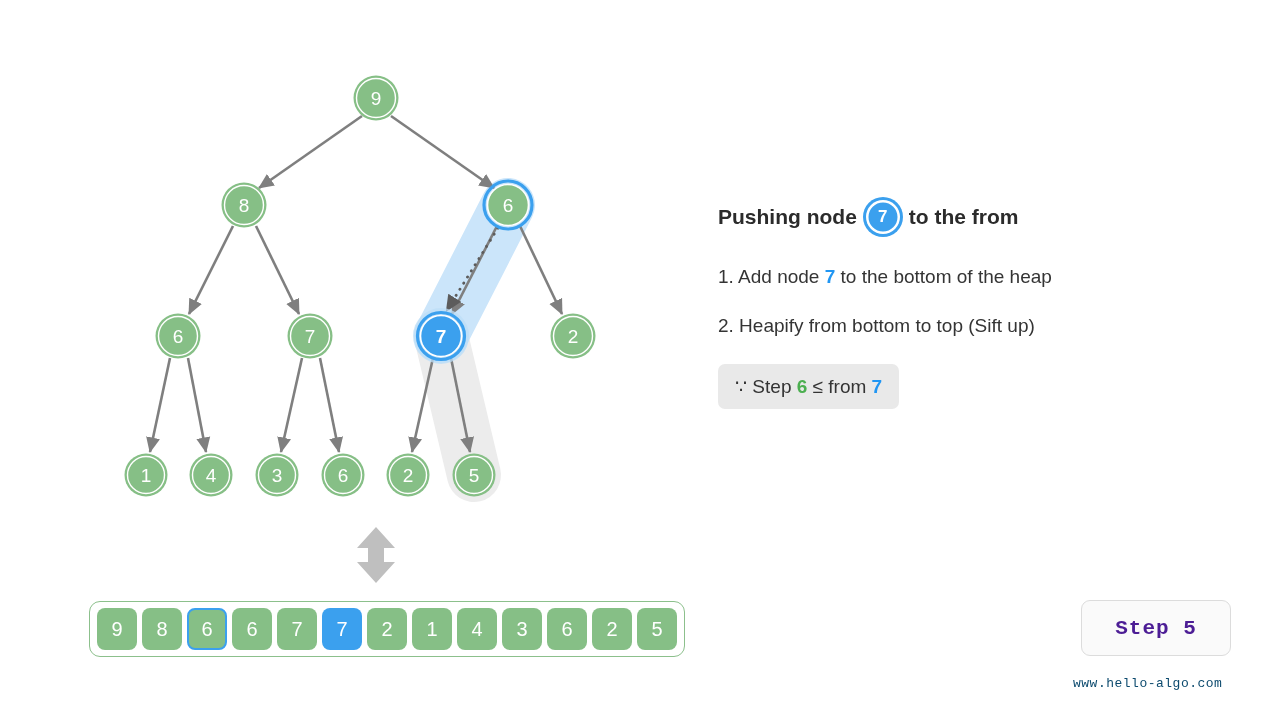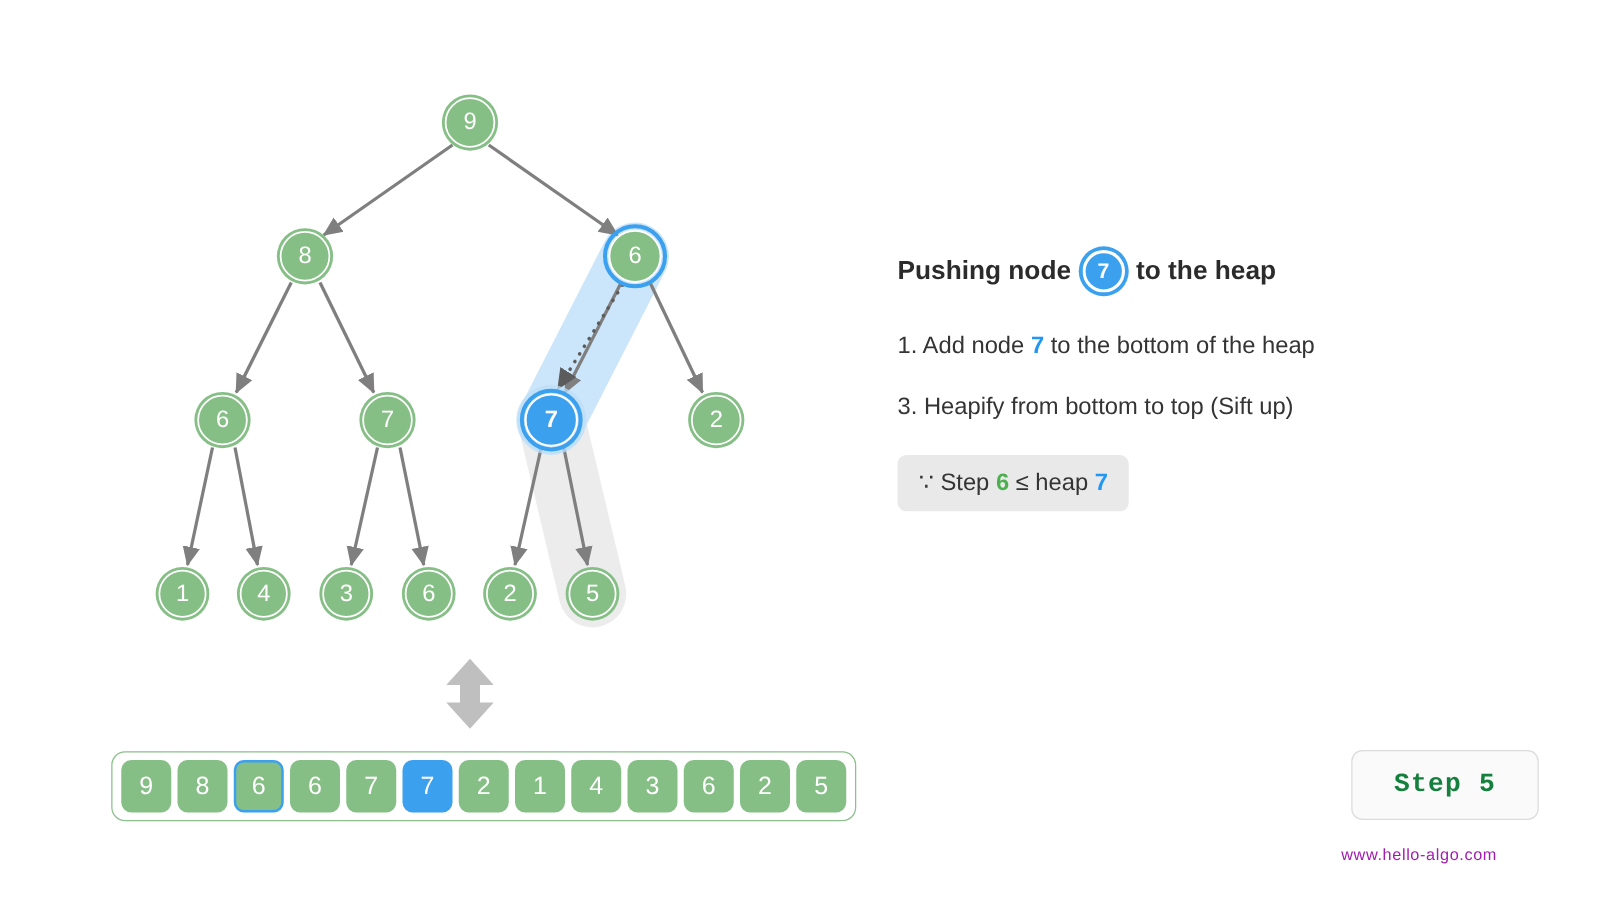--- a/index.html
+++ b/index.html
@@ -188,7 +188,7 @@
     <div class="panel-title">
       <span>Pushing node</span>
       <span class="inline-badge">7</span>
-      <span>to the heap</span>
+      <span>to the from</span>
     </div>
 
     <div class="steps">

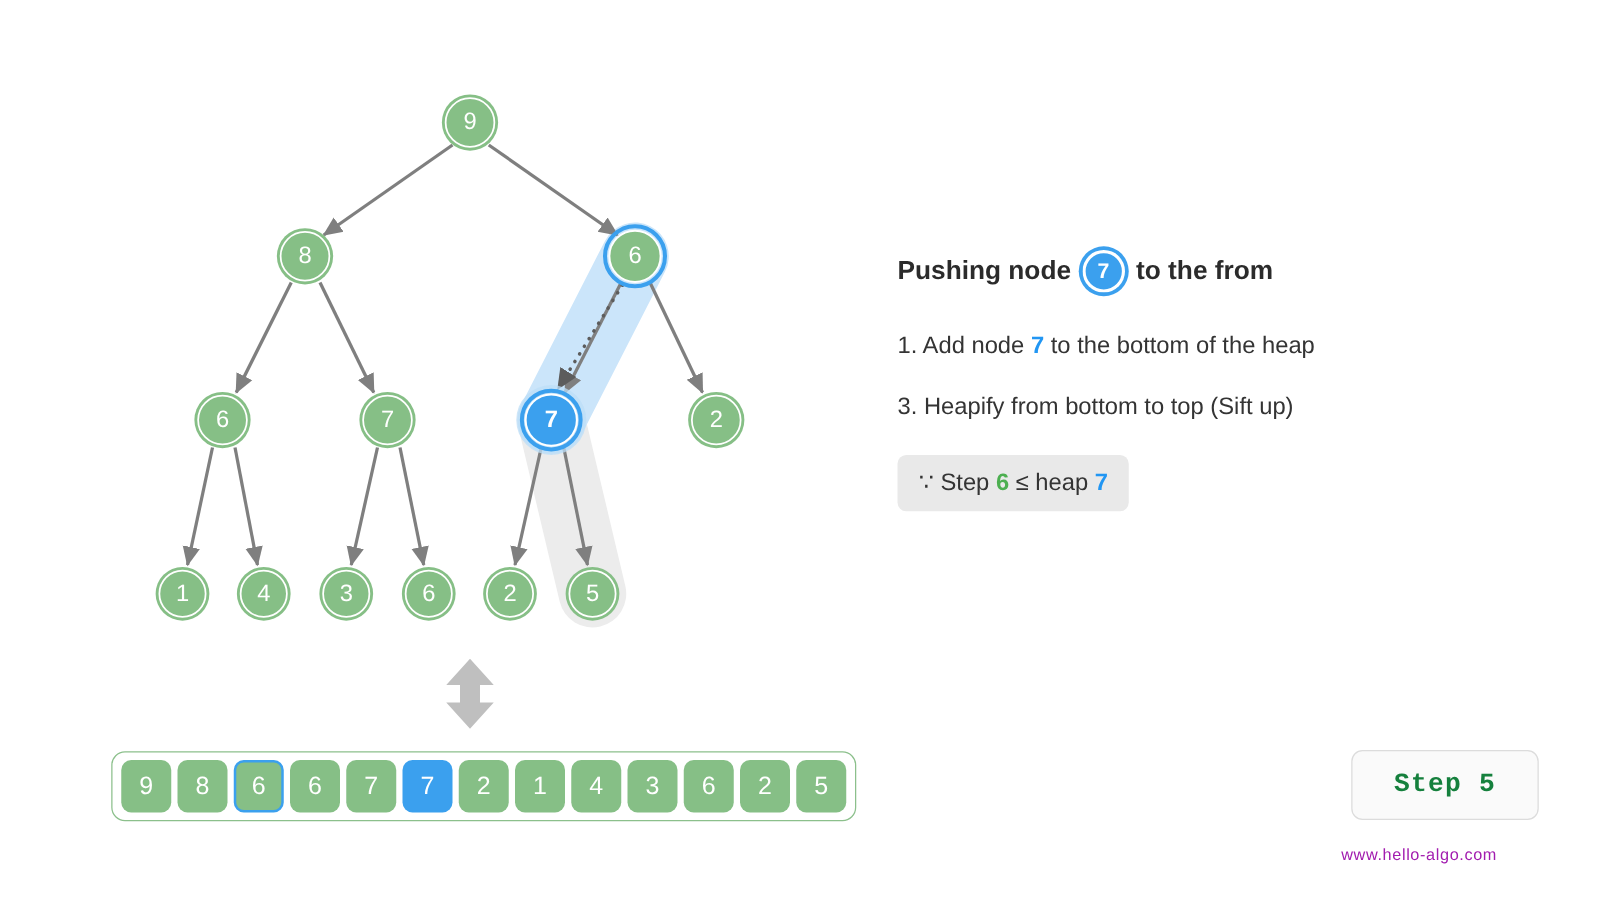--- a/index.html
+++ b/index.html
@@ -196,7 +196,7 @@
         <span>1. Add node </span><b class="blue">7</b><span> to the bottom of the heap</span>
       </div>
       <div class="step-line">
-        <span>3. Heapify from bottom to top (Sift up)</span>
+        <span>2. Heapify from bottom to top (Sift up)</span>
       </div>
       <div class="note-box">
         <span>∵ Step </span><b class="green">6</b><span> ≤ heap </span><b class="blue">7</b>

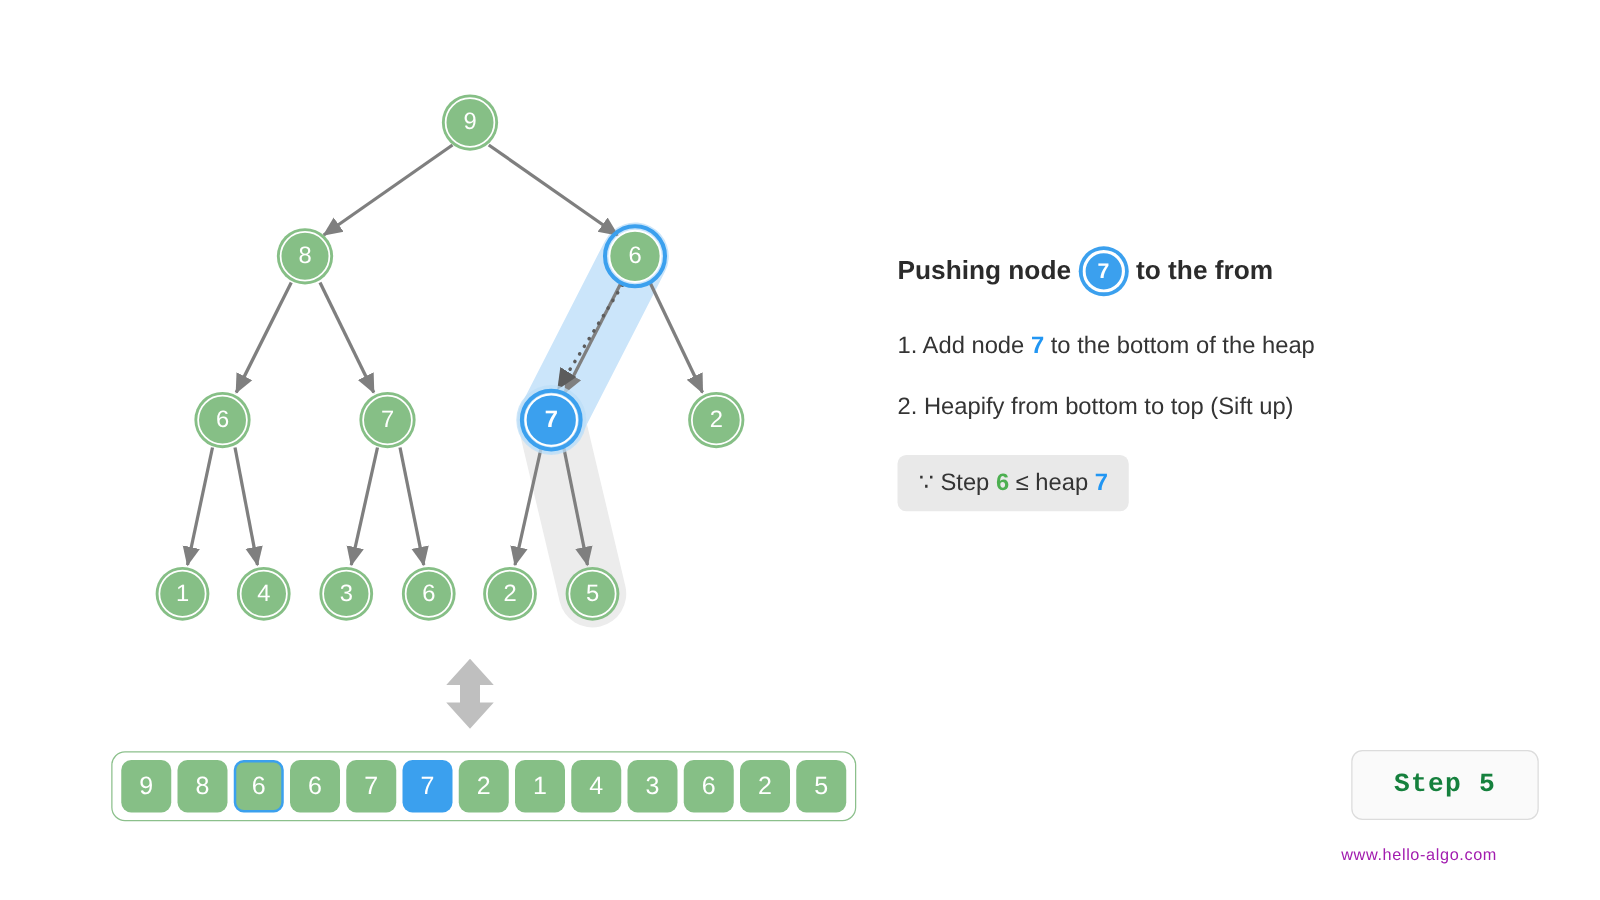--- a/index.html
+++ b/index.html
@@ -199,7 +199,7 @@
         <span>2. Heapify from bottom to top (Sift up)</span>
       </div>
       <div class="note-box">
-        <span>∵ Step </span><b class="green">6</b><span> ≤ heap </span><b class="blue">7</b>
+        <span>∵ Step </span><b class="green">6</b><span> ≤ from </span><b class="blue">7</b>
       </div>
     </div>
   </div>

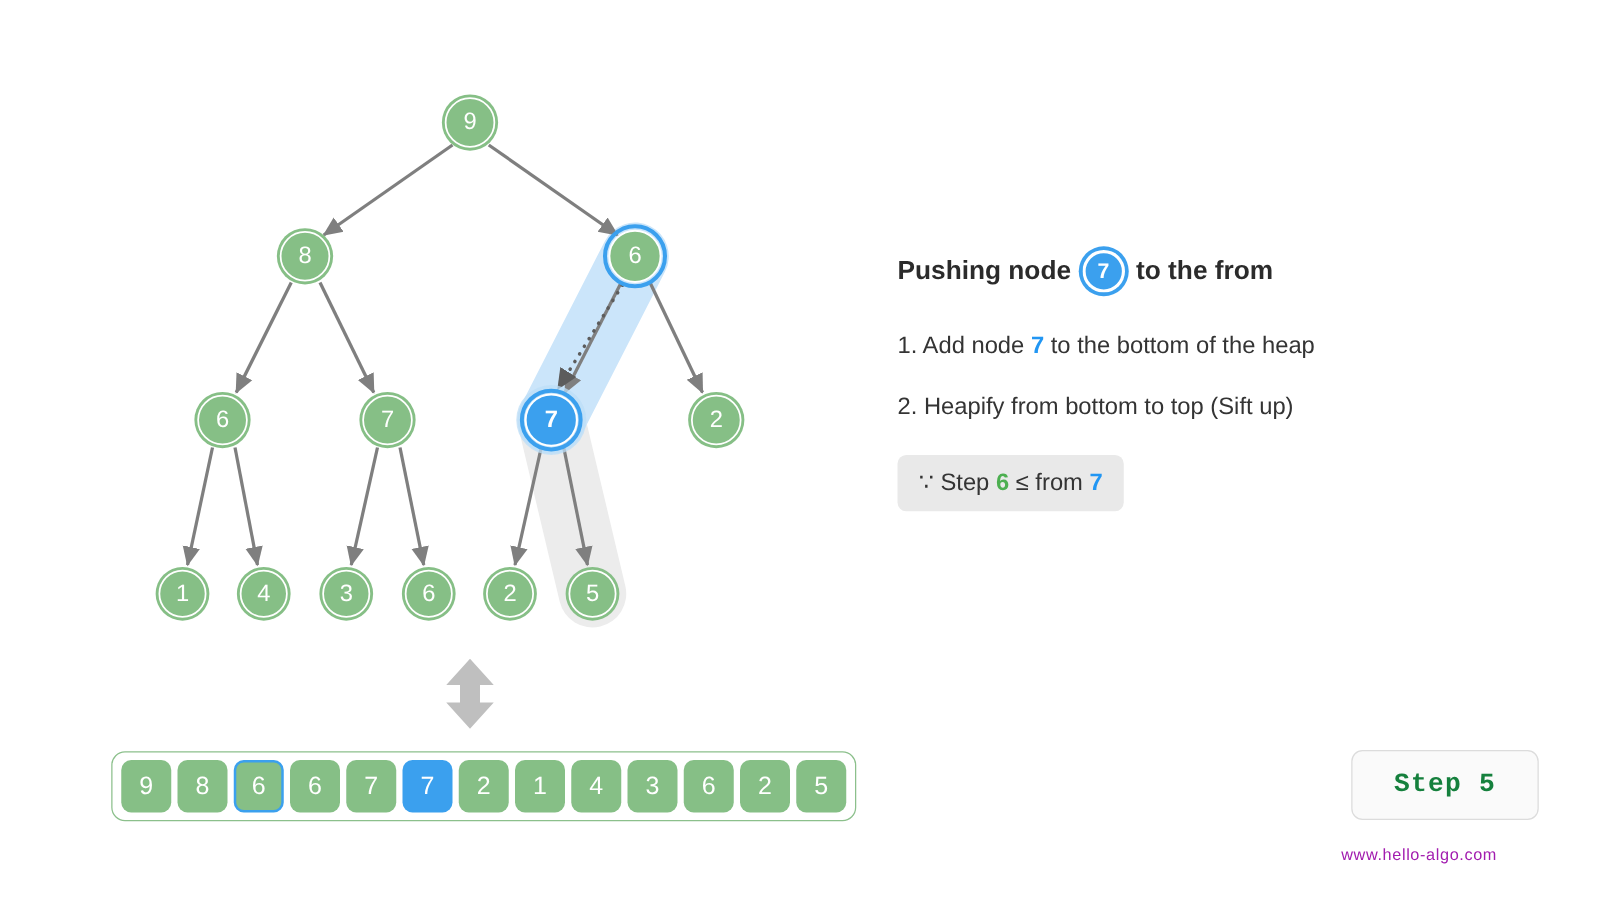--- a/index.html
+++ b/index.html
@@ -44,7 +44,7 @@
     border:1px solid #dcdcdc;border-radius:9px;background:#fafafa;
     display:flex;align-items:center;justify-content:center;
     font-family:"Liberation Mono","DejaVu Sans Mono",monospace;
-    font-size:21px;font-weight:bold;color:#15803d;letter-spacing:1px;
+    font-size:21px;font-weight:bold;color:#4c1d95;letter-spacing:1px;
   }
   .watermark{
     position:absolute;left:1073px;top:676px;

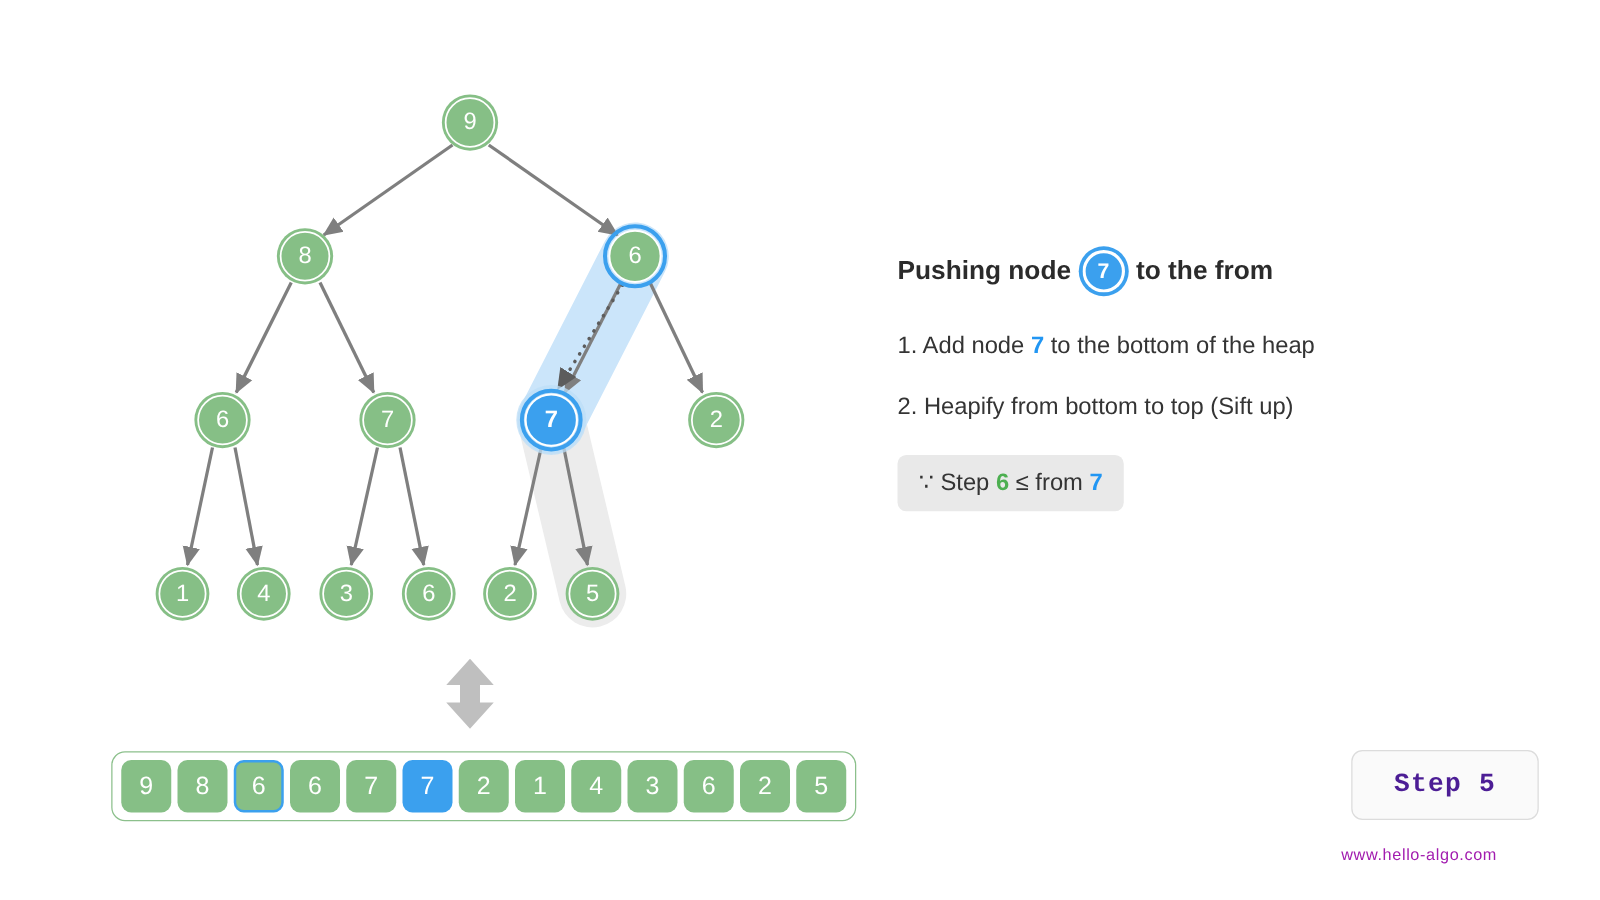--- a/index.html
+++ b/index.html
@@ -48,8 +48,8 @@
   }
   .watermark{
     position:absolute;left:1073px;top:676px;
-    font-family:Liberation Sans, sans-serif;
-    font-size:13px;color:#a21caf;letter-spacing:.5px;
+    font-family:Liberation Mono, monospace;
+    font-size:13px;color:#0c4a6e;letter-spacing:.5px;
   }
 
   

